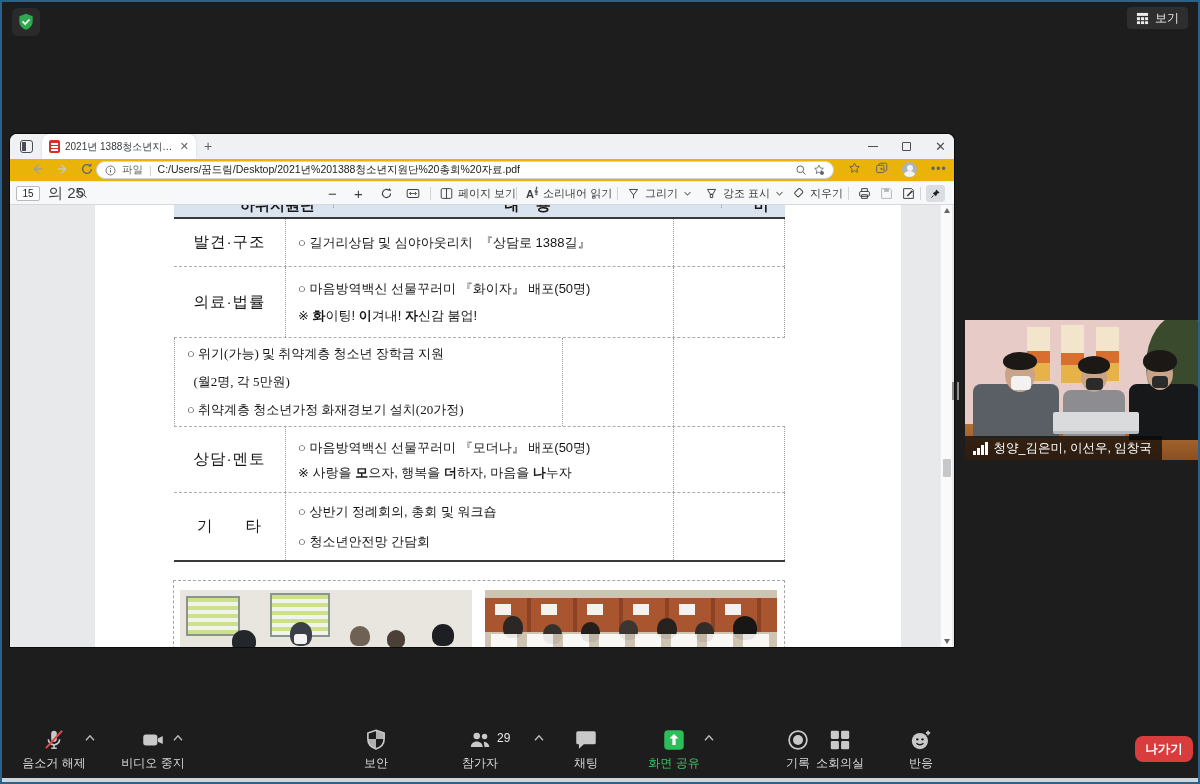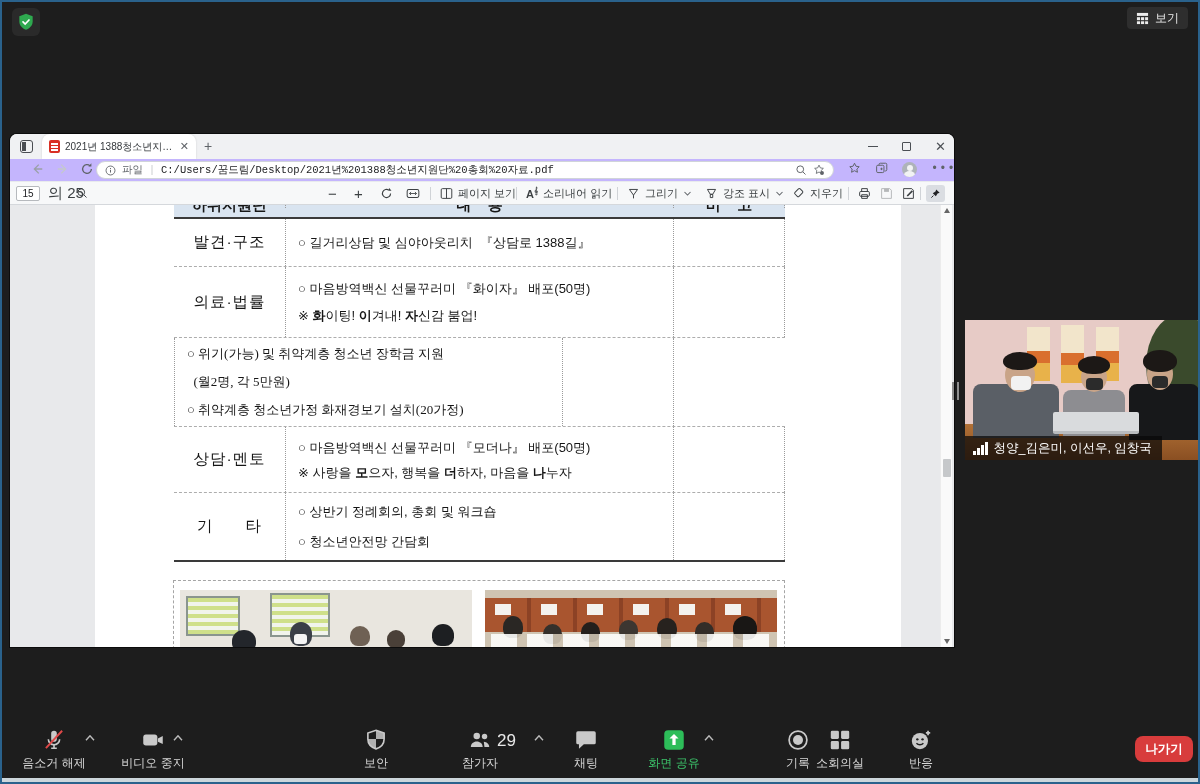--- a/index.html
+++ b/index.html
@@ -37,7 +37,7 @@
   .wc-max { width:9px; height:9px; border:1.2px solid #4b4f54; border-radius:1px; }
   .wc-close { font-size:13px; color:#4b4f54; line-height:1; }
 
-  .addrrow { position:relative; height:22px; background:#c4b5fd;font-family:Liberation Mono, monospace; }
+  .addrrow { position:relative; height:22px; background:#eab308; }
   .nav-ic { position:absolute; top:3px; }
   .addr-field { position:absolute; left:86px; top:2px; width:738px; height:18px; border:1px solid #d0d4d9;
                 border-radius:10px; display:flex; align-items:center; padding:0 8px; gap:6px; background:#fff; }

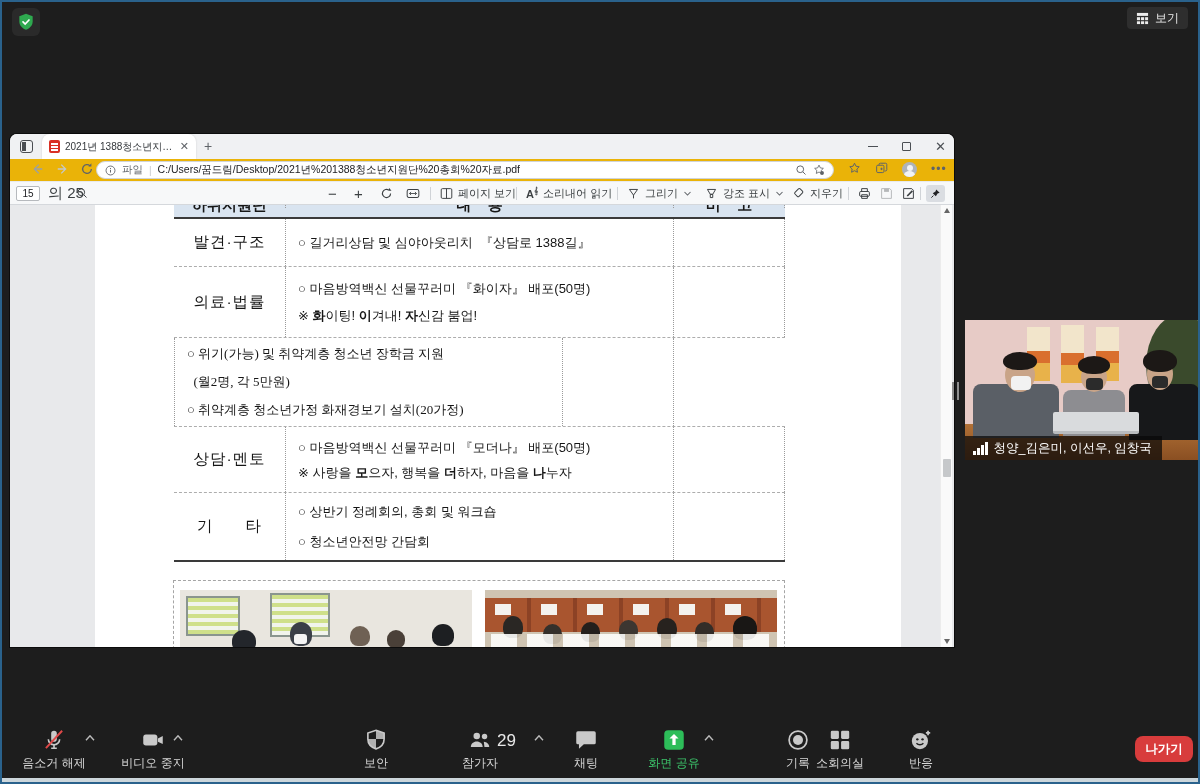--- a/index.html
+++ b/index.html
@@ -68,7 +68,7 @@
 
   
   .dtable { position:absolute; left:79px; top:0; width:611px; color:#161616; }
-  .thead { display:flex; height:14px; overflow:hidden; background:#d9e4f0; border-bottom:2px solid #3a3a3a; }
+  .thead { display:flex; height:14px; overflow:hidden; background:#d9e4f0; border-bottom:2px solid #3a3a3a;padding-left:48px; }
   .thead .hc { font-size:15px; font-weight:bold; text-align:center; transform:translateY(-9px); white-space:pre; }
   .trow { display:flex; border-bottom:1px dashed #adadad; }
   .trow:last-child { border-bottom:2px solid #3a3a3a; }

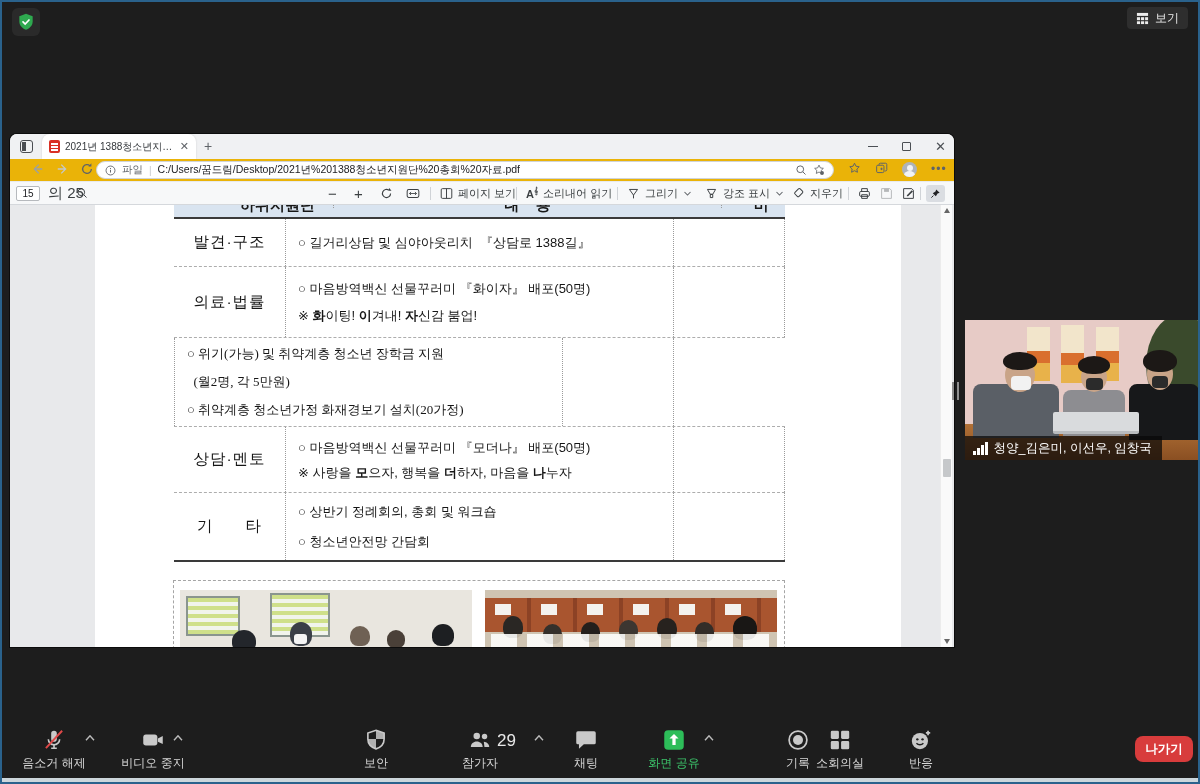--- a/index.html
+++ b/index.html
@@ -128,7 +128,7 @@
   .zlabel { margin-top:2px; font-size:12px; color:#d8d8d8; white-space:nowrap; }
   .zlabel.green { color:#3cc36a; }
   .chev { position:absolute; top:10px; transform:translateX(-50%); }
-  .pcount { position:absolute; left:495px; top:7px; color:#e8e8e8; font-size:17px; }
+  .pcount { position:absolute; left:495px; top:7px; color:#e8e8e8; font-size:12px; }
   .leave-btn { position:absolute; left:1133px; top:12px; width:58px; height:26px; background:#d83c3c;
                border:none; border-radius:8px; color:#fff; font-size:12.5px; font-weight:bold; }
 </style>

